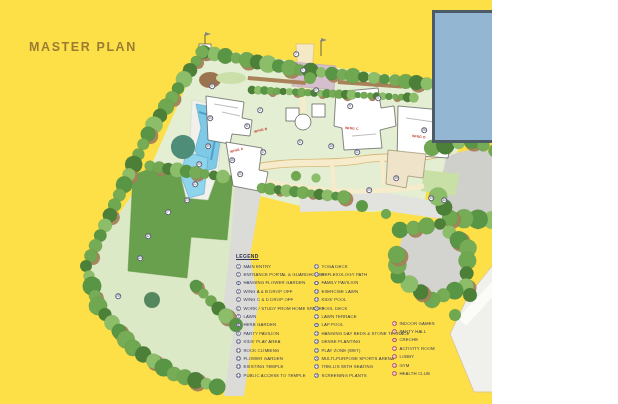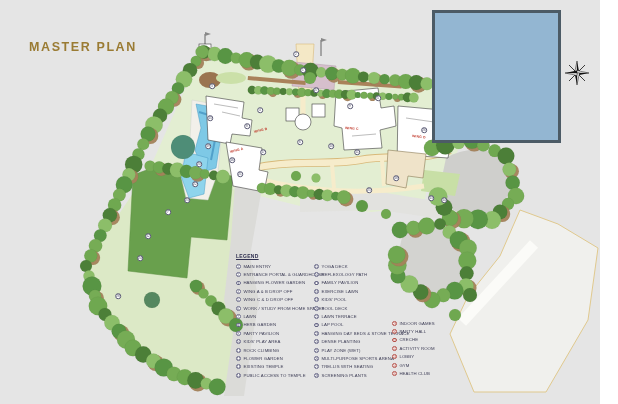--- a/index.html
+++ b/index.html
@@ -4,7 +4,7 @@
 <style>
   html,body{margin:0;padding:0;}
   body{font-family:"Liberation Sans",sans-serif;background:#fff;}
-  #page{position:relative;width:600px;height:404px;background:#e5e5e5;overflow:hidden;}
+  #page{position:relative;width:492px;height:404px;background:#fde047;overflow:hidden;}
   #page-title{position:absolute;left:29px;top:40px;margin:0;font-size:12.5px;font-weight:bold;
     letter-spacing:1.6px;color:#9a7b33;}
   #plan-svg{position:absolute;left:0;top:0;z-index:1;}

